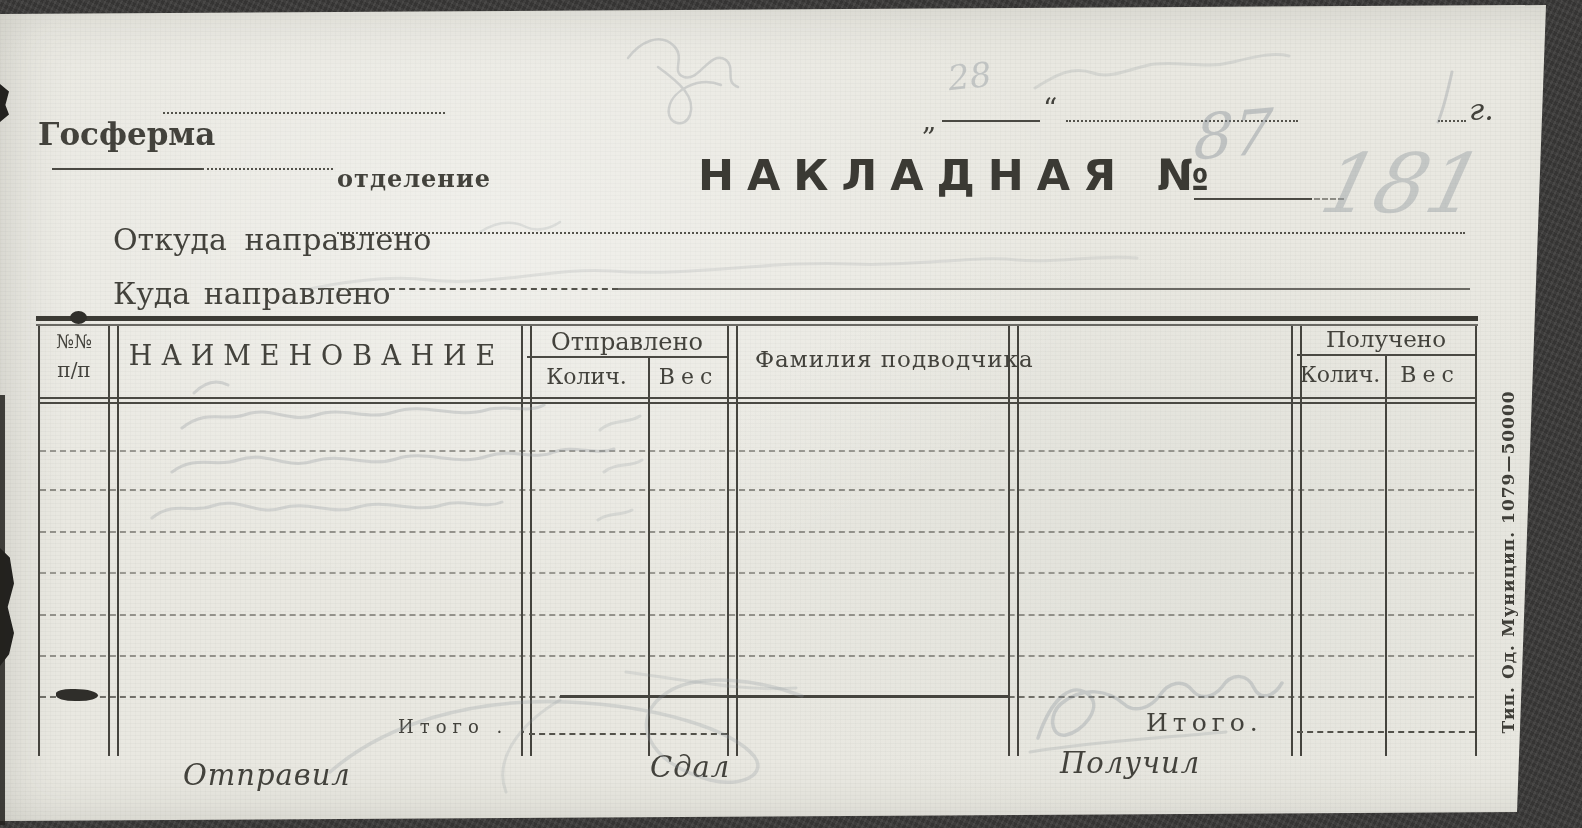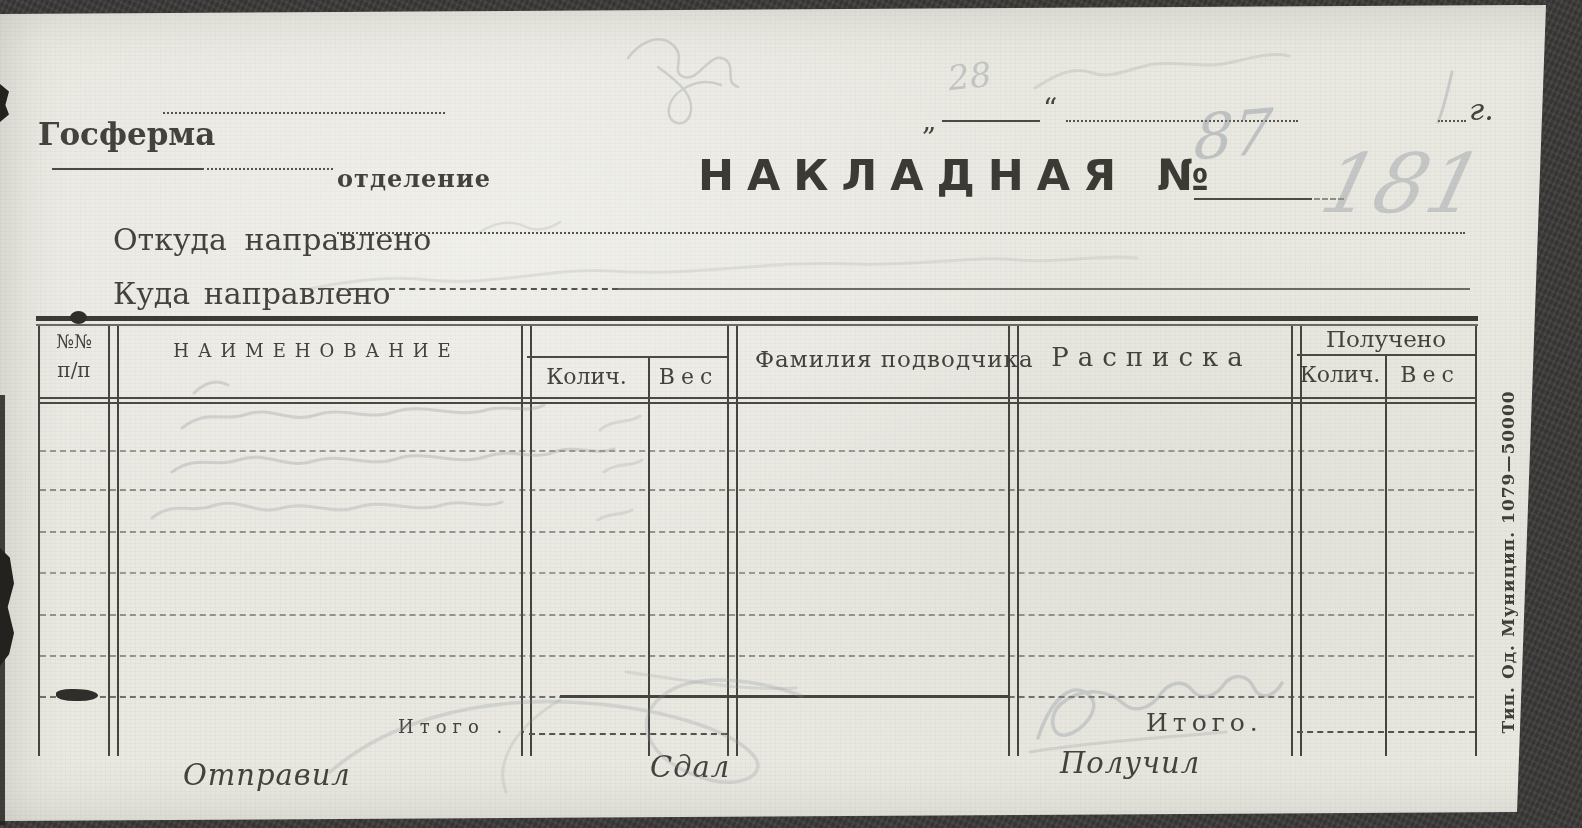--- a/index.html
+++ b/index.html
@@ -97,7 +97,7 @@
 
   <div class="abs txt ink serif" style="left:40px;top:330px;width:68px;text-align:center;font-size:19px;">№№</div>
   <div class="abs txt ink serif" style="left:40px;top:358px;width:68px;text-align:center;font-size:20px;">п/п</div>
-  <div class="abs txt ink serif" style="left:112px;top:340px;width:409px;text-align:center;font-size:18px;letter-spacing:9px;">НАИМЕНОВАНИЕ</div>
+  <div class="abs txt ink serif" style="left:112px;top:340px;width:409px;text-align:center;font-size:27px;letter-spacing:9px;">НАИМЕНОВАНИЕ</div>
   <div class="abs txt ink serif" style="left:527px;top:364px;width:119px;text-align:center;font-size:22px;">Колич.</div>
   <div class="abs txt ink serif" style="left:650px;top:364px;width:77px;text-align:center;font-size:22px;letter-spacing:6px;">Вес</div>
   <div class="abs txt ink serif" style="left:731px;top:346px;width:277px;text-align:center;font-size:23px;letter-spacing:1px;margin-left:24px;">Фамилия подводчика</div>

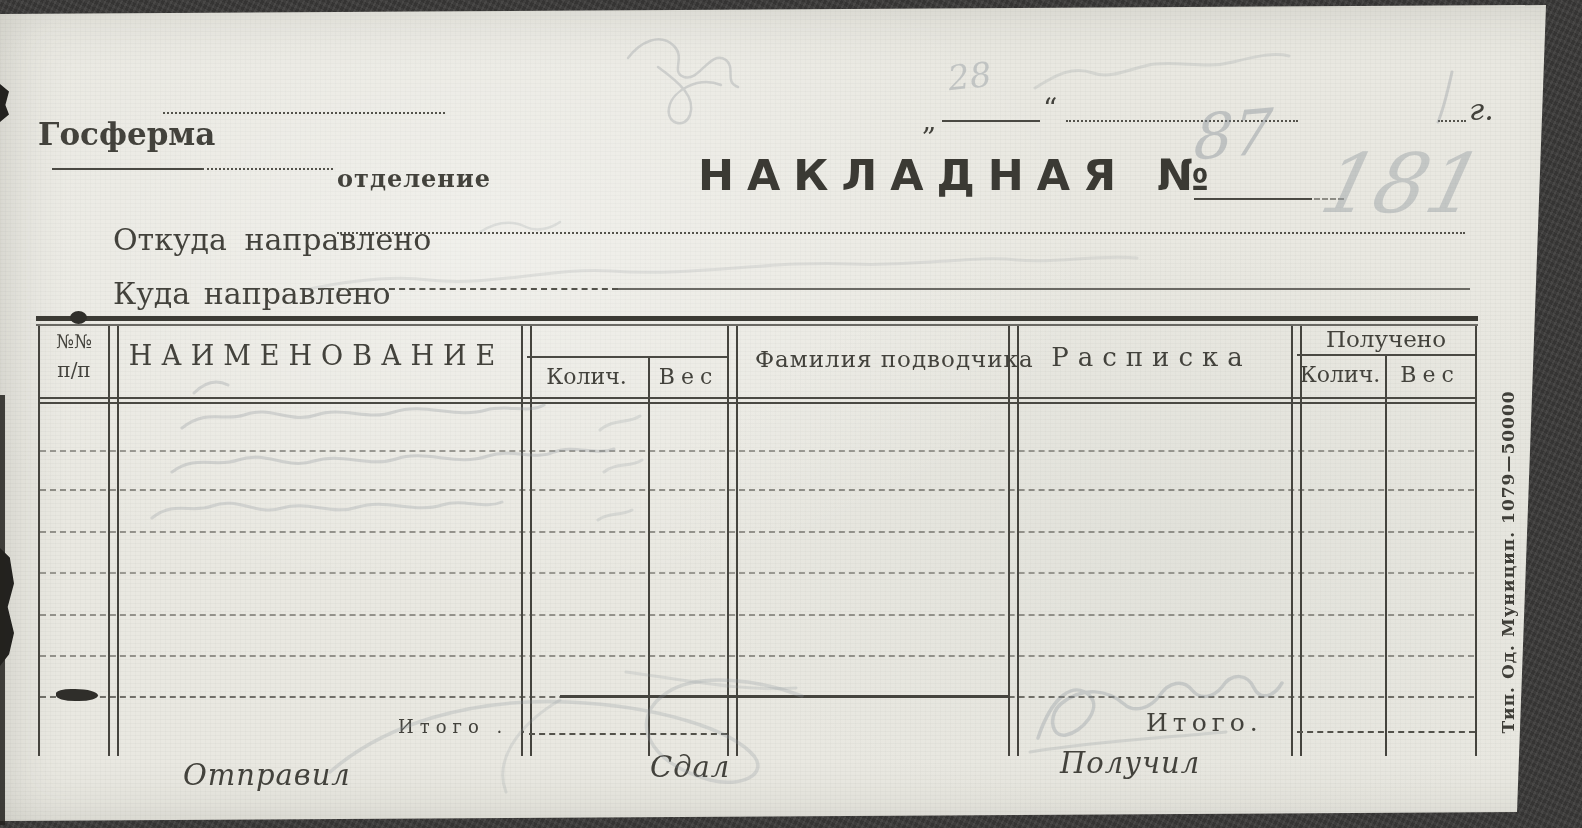--- a/index.html
+++ b/index.html
@@ -98,6 +98,7 @@
   <div class="abs txt ink serif" style="left:40px;top:330px;width:68px;text-align:center;font-size:19px;">№№</div>
   <div class="abs txt ink serif" style="left:40px;top:358px;width:68px;text-align:center;font-size:20px;">п/п</div>
   <div class="abs txt ink serif" style="left:112px;top:340px;width:409px;text-align:center;font-size:27px;letter-spacing:9px;">НАИМЕНОВАНИЕ</div>
+  <div class="abs txt ink serif" style="left:527px;top:328px;width:200px;text-align:center;font-size:24px;">Отправлено</div>
   <div class="abs txt ink serif" style="left:527px;top:364px;width:119px;text-align:center;font-size:22px;">Колич.</div>
   <div class="abs txt ink serif" style="left:650px;top:364px;width:77px;text-align:center;font-size:22px;letter-spacing:6px;">Вес</div>
   <div class="abs txt ink serif" style="left:731px;top:346px;width:277px;text-align:center;font-size:23px;letter-spacing:1px;margin-left:24px;">Фамилия подводчика</div>

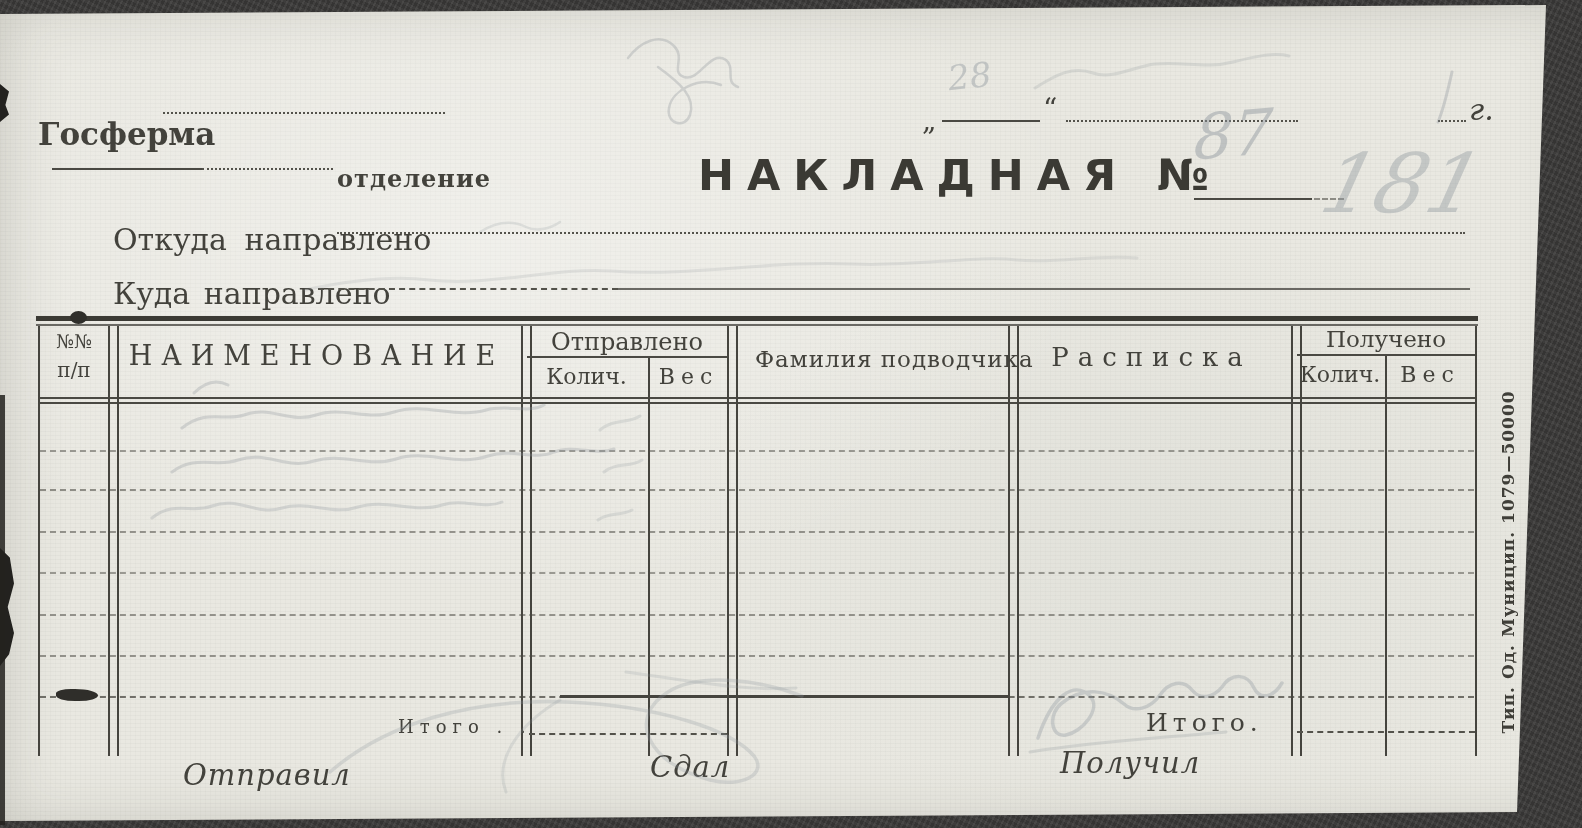--- a/index.html
+++ b/index.html
@@ -102,7 +102,6 @@
   <div class="abs txt ink serif" style="left:527px;top:364px;width:119px;text-align:center;font-size:22px;">Колич.</div>
   <div class="abs txt ink serif" style="left:650px;top:364px;width:77px;text-align:center;font-size:22px;letter-spacing:6px;">Вес</div>
   <div class="abs txt ink serif" style="left:731px;top:346px;width:277px;text-align:center;font-size:23px;letter-spacing:1px;margin-left:24px;">Фамилия подводчика</div>
-  <div class="abs txt ink serif" style="left:1012px;top:342px;width:279px;text-align:center;font-size:26px;letter-spacing:9px;">Расписка</div>
   <div class="abs txt ink serif" style="left:1297px;top:326px;width:178px;text-align:center;font-size:23px;">Получено</div>
   <div class="abs txt ink serif" style="left:1297px;top:362px;width:86px;text-align:center;font-size:22px;">Колич.</div>
   <div class="abs txt ink serif" style="left:1387px;top:362px;width:86px;text-align:center;font-size:22px;letter-spacing:6px;">Вес</div>

